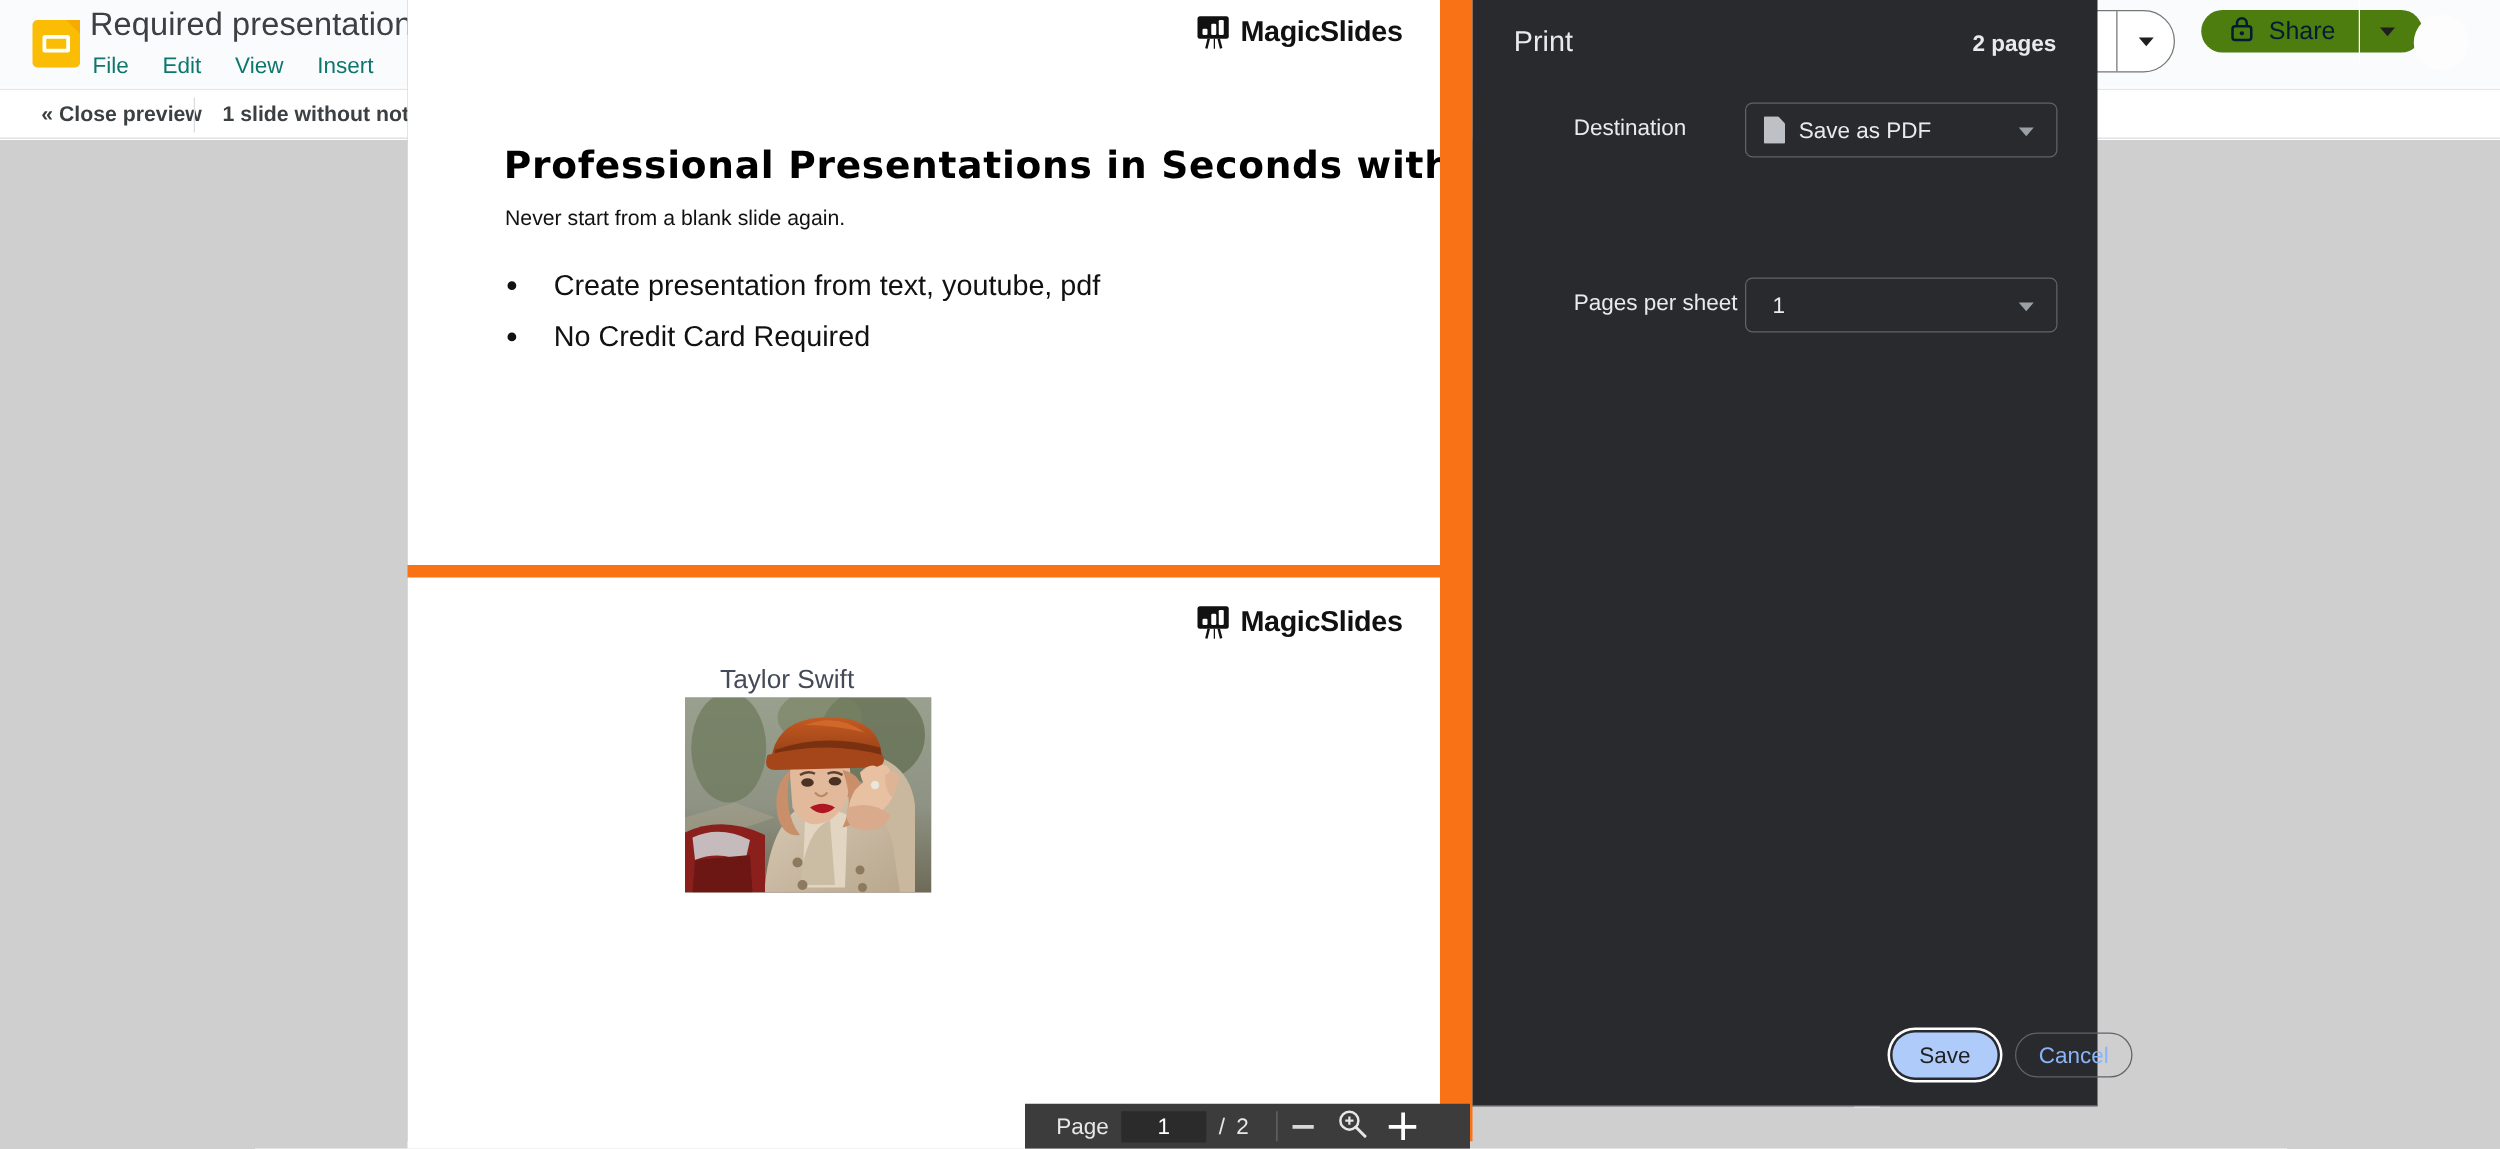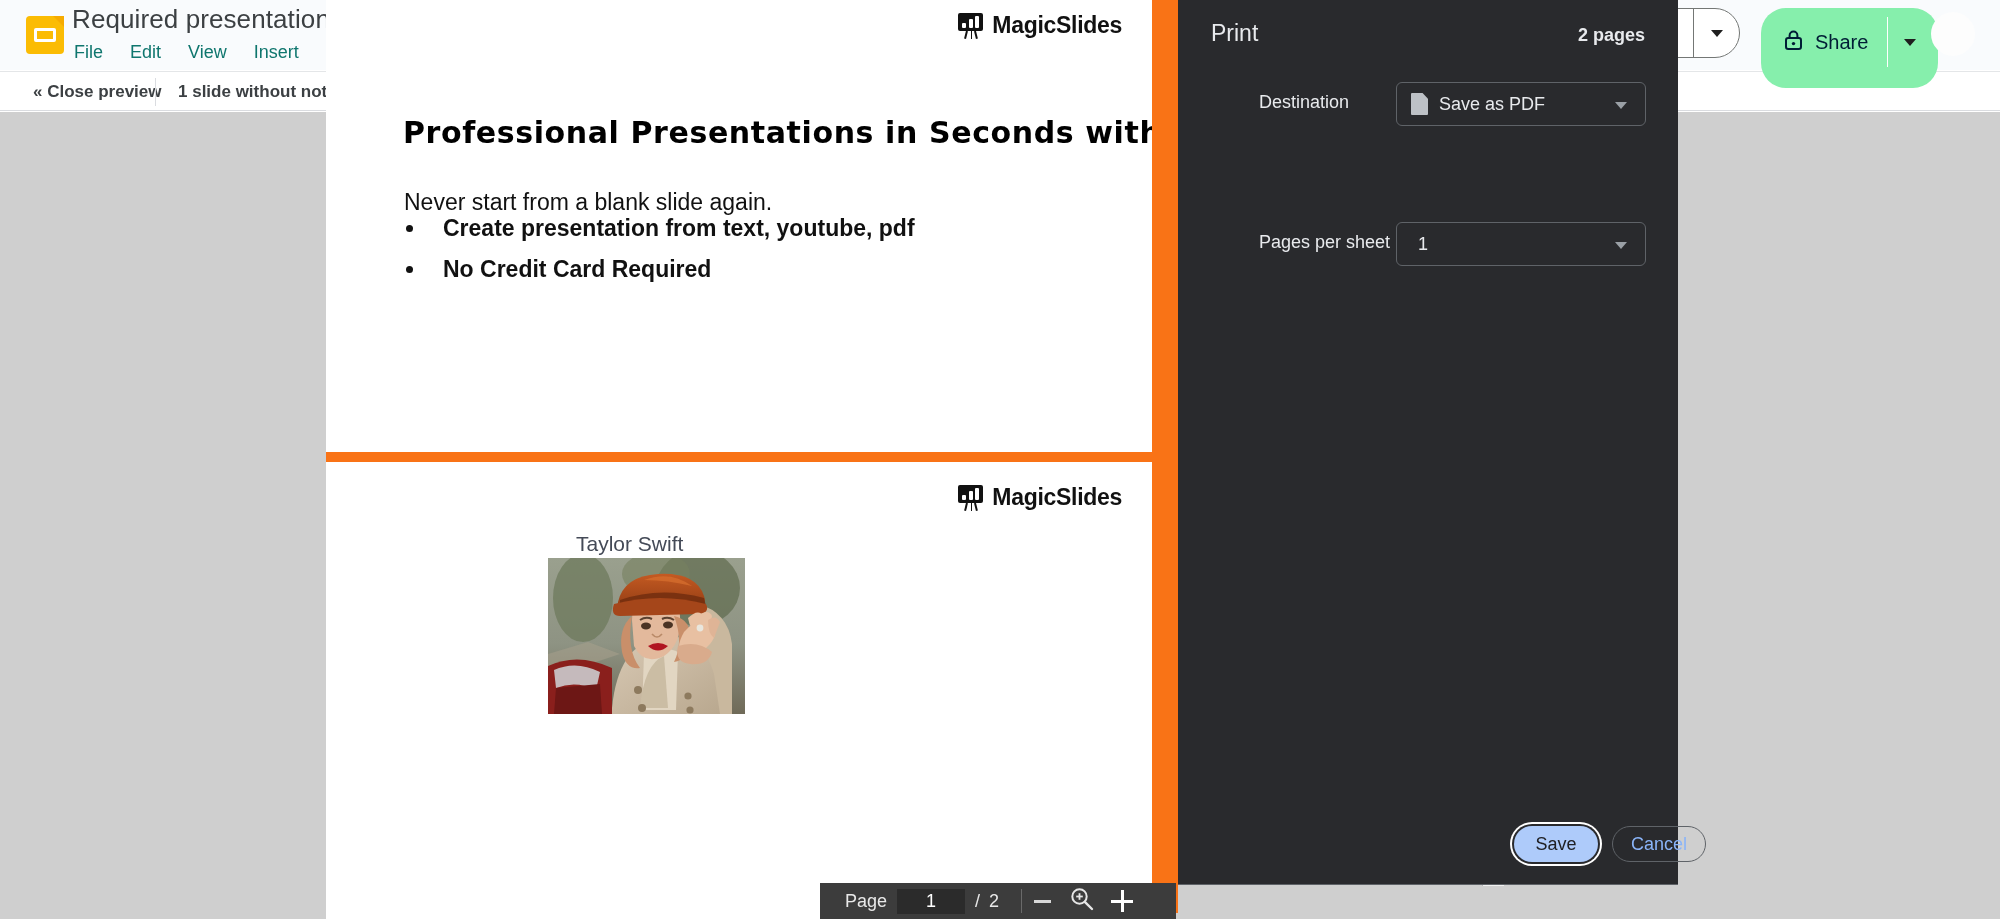--- a/index.html
+++ b/index.html
@@ -158,12 +158,12 @@
     position: absolute;
     top: 8px;
     left: 1761px;
-    height: 68px;
-    background: #86efac;
+    height: 34px;
+    background: #4d7c0f;
     border-radius: 25px;
     display: flex;
     align-items: center;
-    padding: 0 6px 12px 22px;
+    padding: 0 6px 0 22px;
   }
   .share-label {
     font-size: 20px;

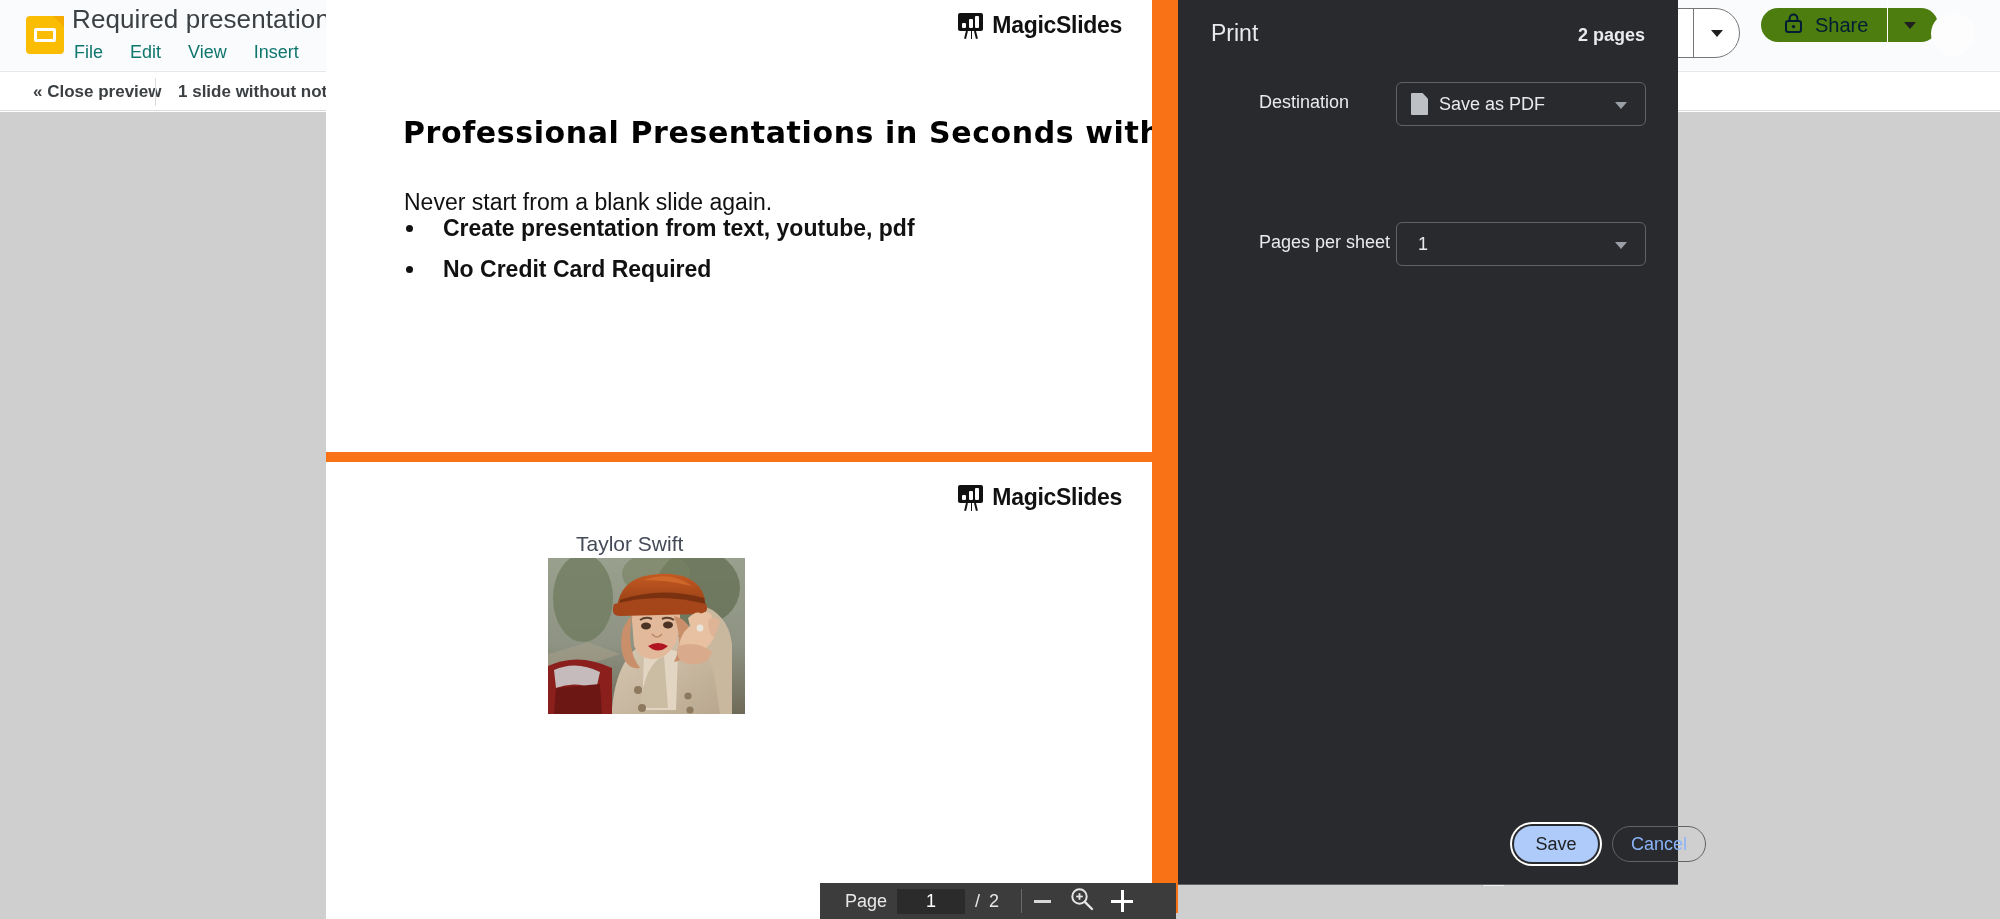--- a/index.html
+++ b/index.html
@@ -275,10 +275,9 @@
     position: absolute;
     left: 78px;
     top: 165px;
-    font-size: 23px;
+    font-size: 17px;
     color: #111111;
     white-space: nowrap;
-    margin-top: 24px;
   }
   .bullets {
     position: absolute;

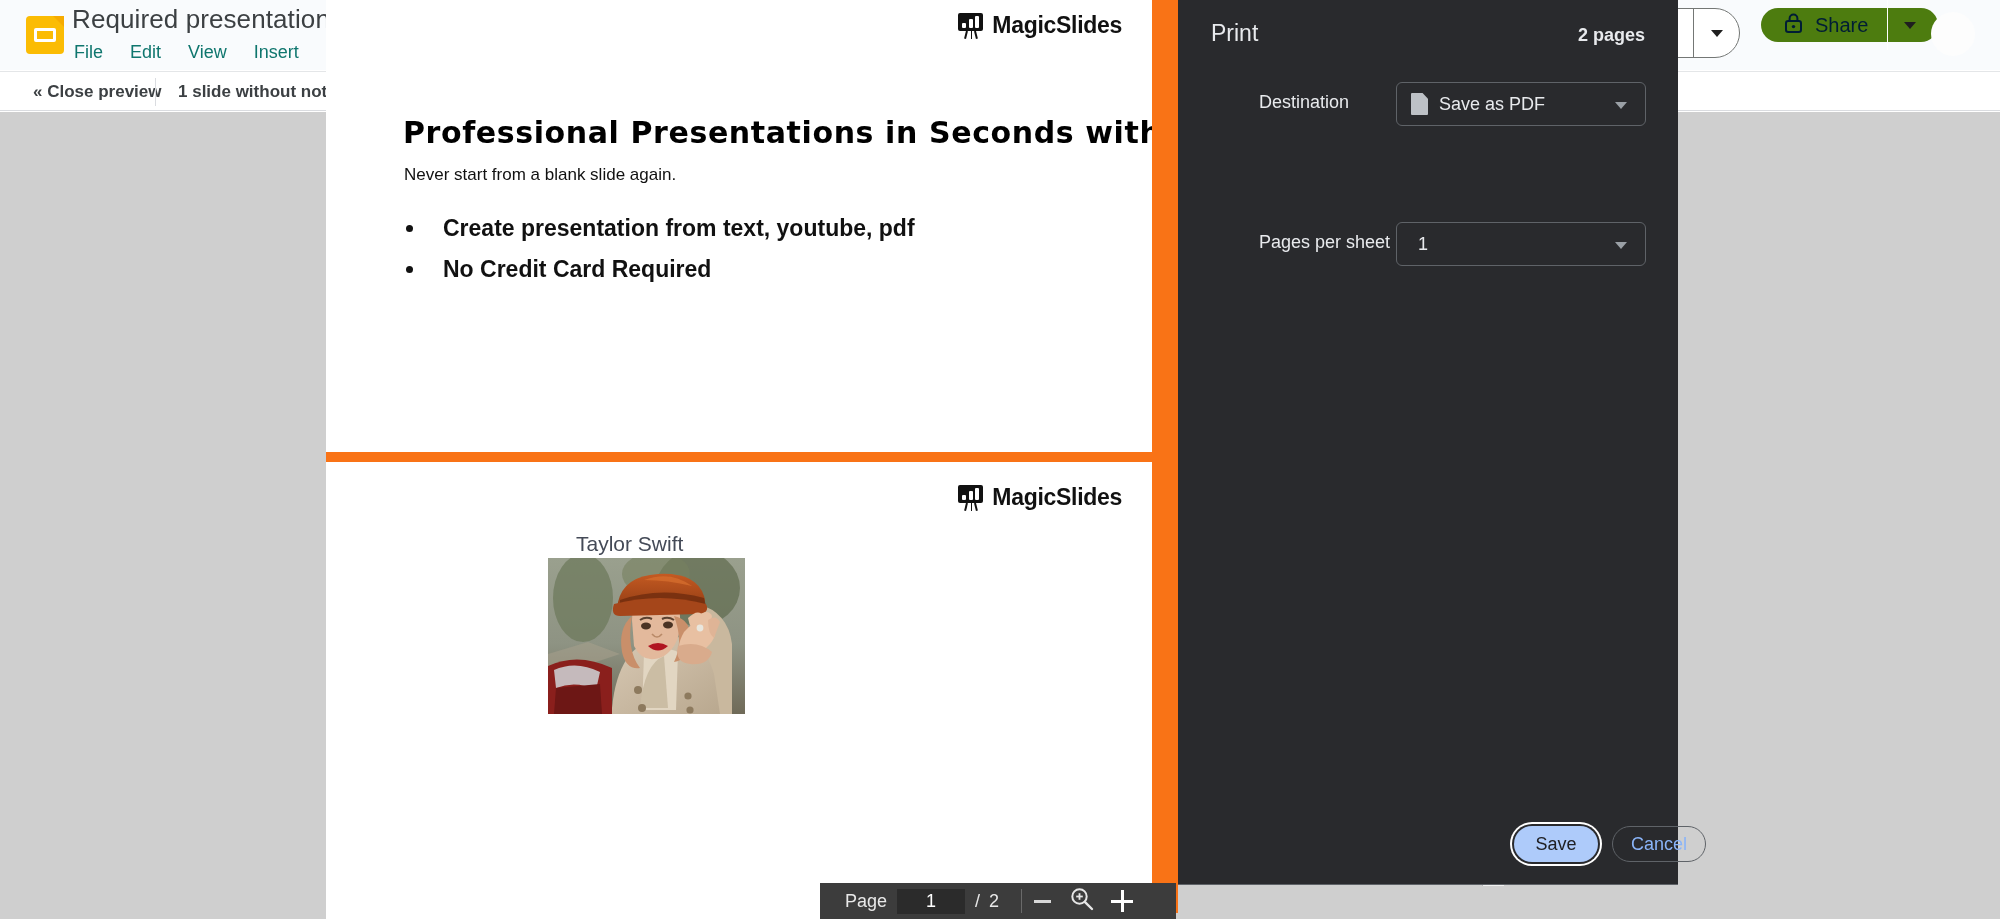--- a/index.html
+++ b/index.html
@@ -286,7 +286,6 @@
     margin: 0;
     padding: 0;
     list-style: none;
-    font-weight: bold;
   }
   .bullets li {
     font-size: 23px;

